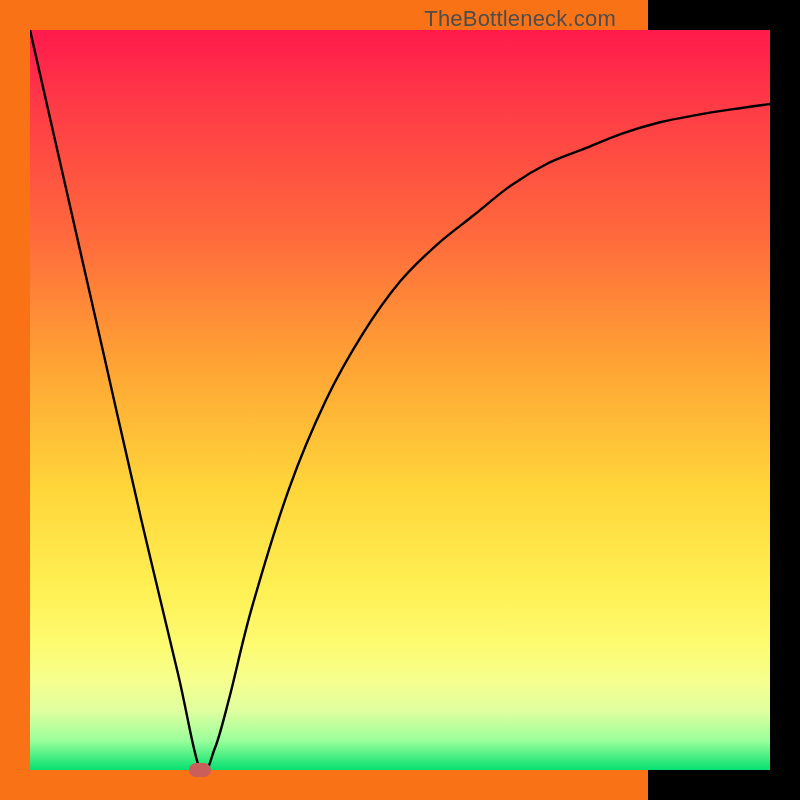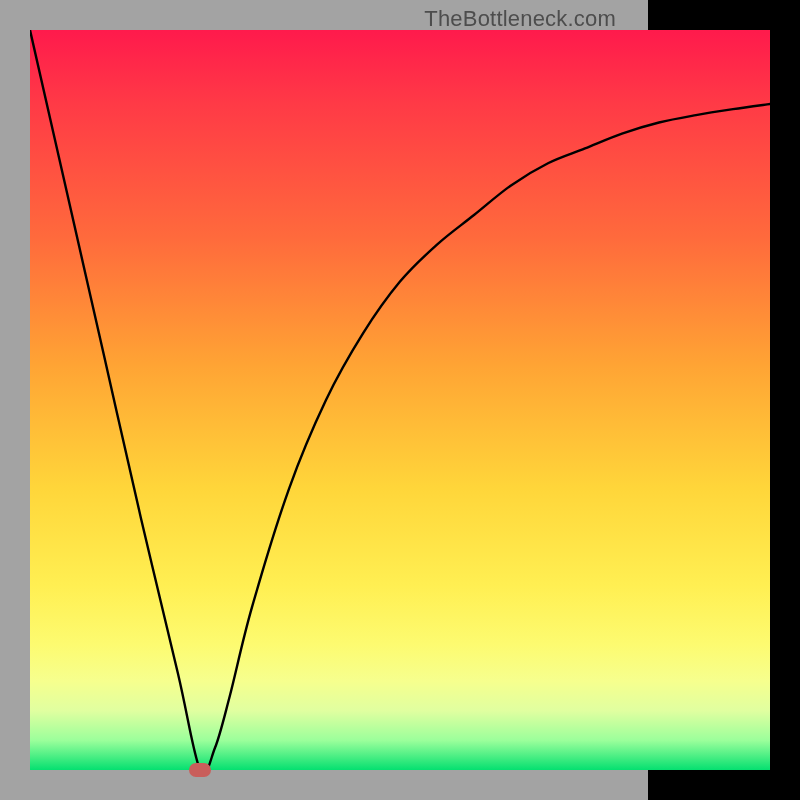--- a/index.html
+++ b/index.html
@@ -15,7 +15,7 @@
     position: relative;
     width: 648px;
     height: 800px;
-    background: #a3a3a3;
+    background: #f97316;
   }
   .plot-area {
     position: absolute;

